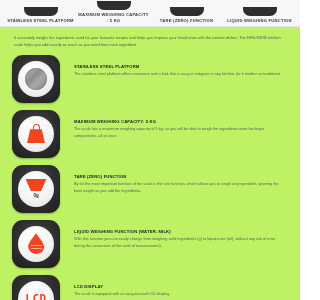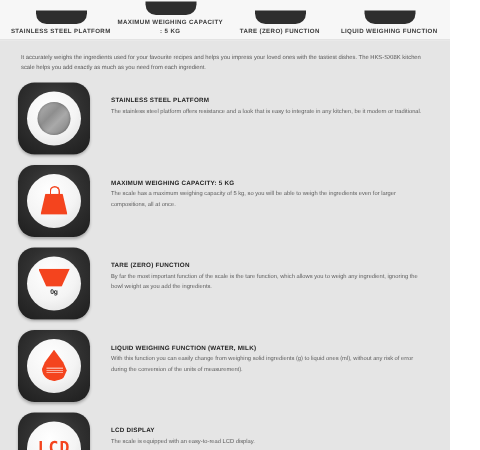--- a/index.html
+++ b/index.html
@@ -9,7 +9,7 @@
     font-family: "Liberation Sans", sans-serif;
     overflow: hidden;
   }
-  .page { width: 300px; height: 300px; position: relative; background: #e5e5e5; }
+  .page { width: 300px; height: 300px; position: relative; background: #bef264; }
 
   
   .header-band {

